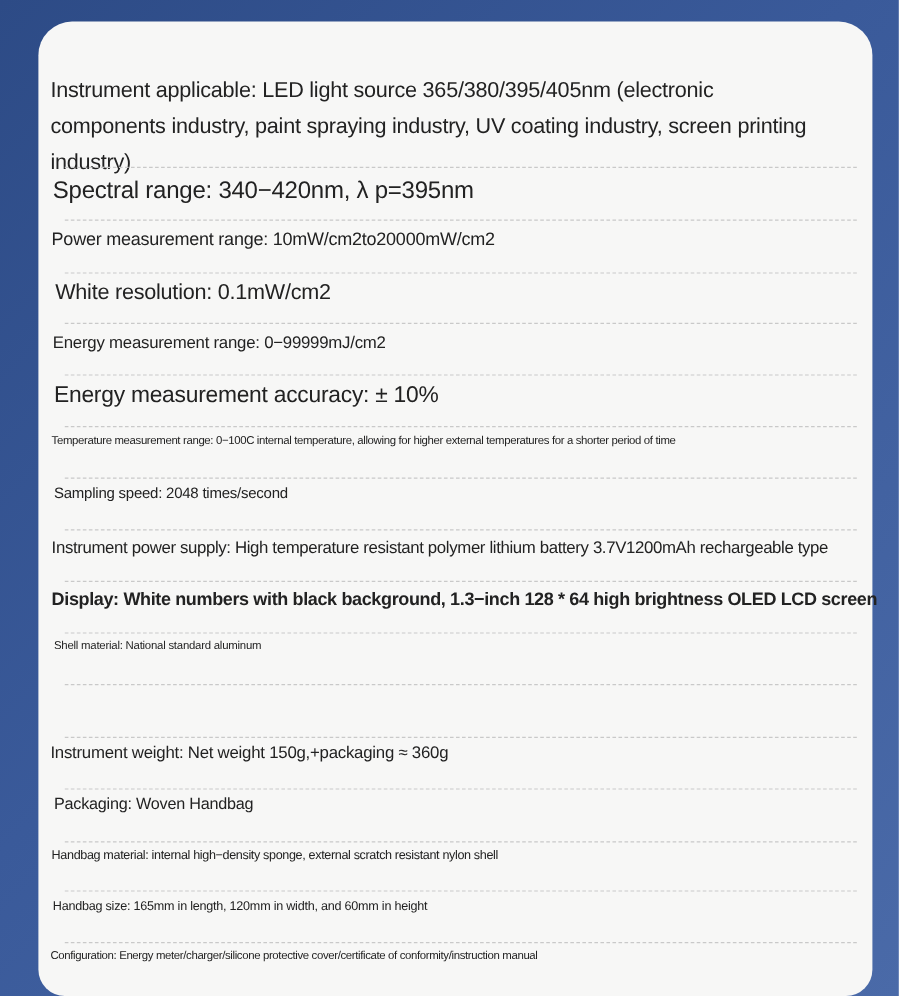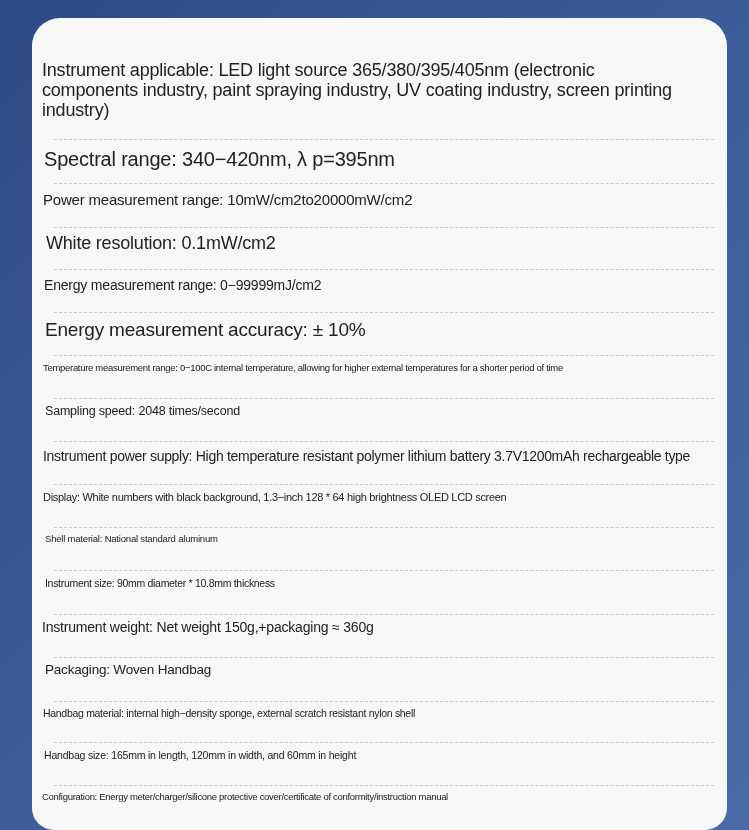--- a/index.html
+++ b/index.html
@@ -41,7 +41,7 @@
 
 <div class="card">
 
-  <div class="spec wrap" style="left:10px; top:42px; width:640px; font-size:18px; line-height:20px;">Instrument applicable: LED light source 365/380/395/405nm (electronic components industry, paint spraying industry, UV coating industry, screen printing industry)</div>
+  <div class="spec wrap" style="left:10px; top:42px; width:640px; font-size:18px; line-height:30px;">Instrument applicable: LED light source 365/380/395/405nm (electronic components industry, paint spraying industry, UV coating industry, screen printing industry)</div>
   <div class="divider" style="top:121px;"></div>
 
   <div class="spec" style="left:12px; top:130px; font-size:20px;">Spectral range: 340−420nm, λ p=395nm</div>

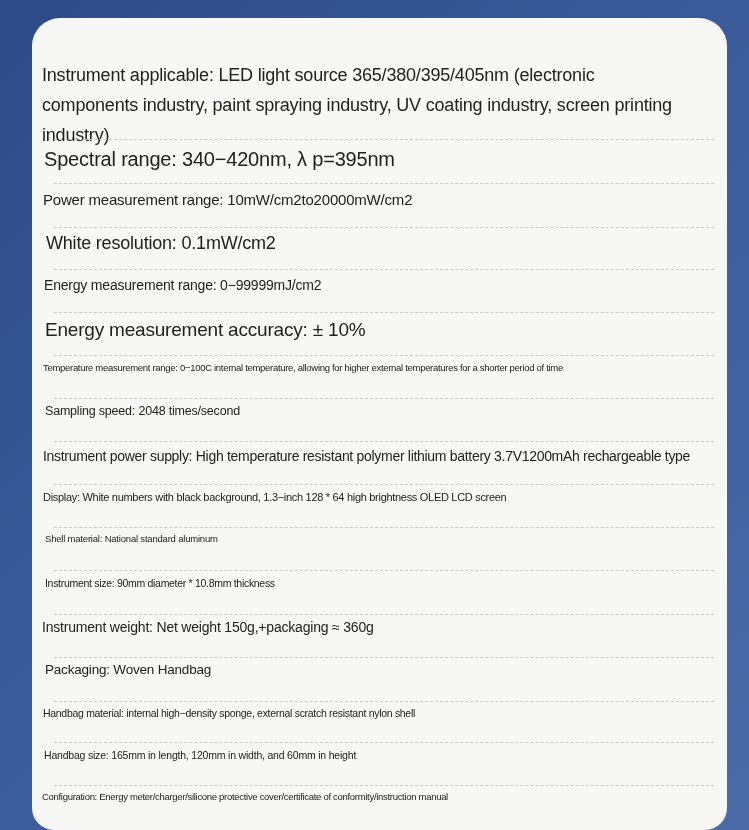--- a/index.html
+++ b/index.html
@@ -69,7 +69,7 @@
   <div class="spec" style="left:11px; top:430px; font-size:14px; letter-spacing:-0.3px;text-align:center;">Instrument power supply: High temperature resistant polymer lithium battery 3.7V1200mAh rechargeable type</div>
   <div class="divider" style="top:466px;"></div>
 
-  <div class="spec" style="left:11px; top:473px; font-size:11px; letter-spacing:-0.3px;">Display: White numbers with black background, 1.3−inch 128 * 64 high brightness OLED LCD screen</div>
+  <div class="spec" style="left:11px; top:473px; font-size:15px; letter-spacing:-0.3px;font-weight:bold;">Display: White numbers with black background, 1.3−inch 128 * 64 high brightness OLED LCD screen</div>
   <div class="divider" style="top:509px;"></div>
 
   <div class="spec wrap" style="left:13px; top:515px; width:175px; font-size:9.5px; line-height:12px;">Shell material: National standard aluminum</div>

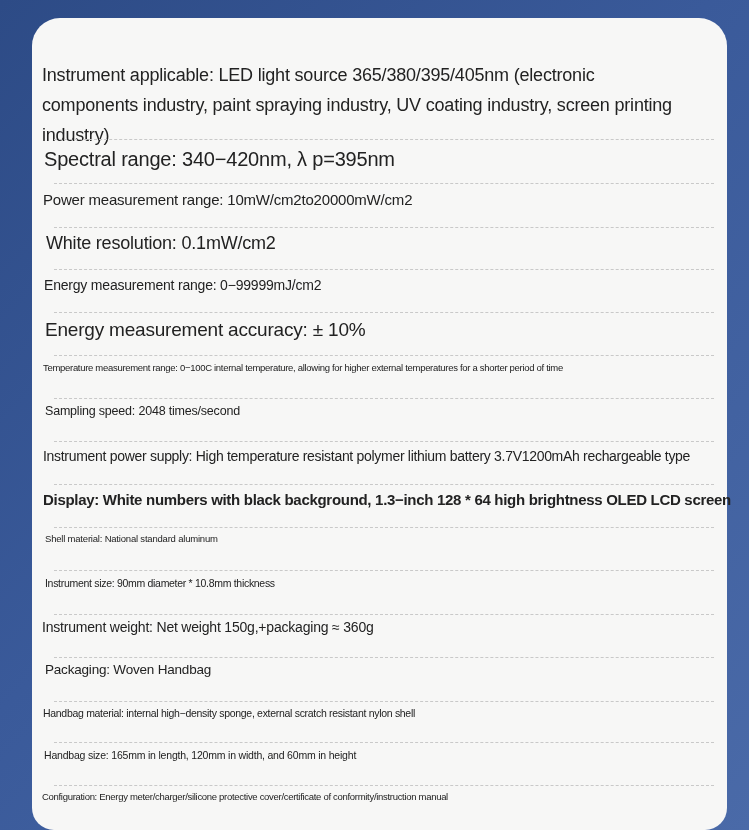--- a/index.html
+++ b/index.html
@@ -75,7 +75,6 @@
   <div class="spec wrap" style="left:13px; top:515px; width:175px; font-size:9.5px; line-height:12px;">Shell material: National standard aluminum</div>
   <div class="divider" style="top:552px;"></div>
 
-  <div class="spec" style="left:13px; top:559px; font-size:10.5px; letter-spacing:-0.3px;">Instrument size: 90mm diameter * 10.8mm thickness</div>
   <div class="divider" style="top:596px;"></div>
 
   <div class="spec" style="left:10px; top:601px; font-size:14px;">Instrument weight: Net weight 150g,+packaging ≈ 360g</div>

